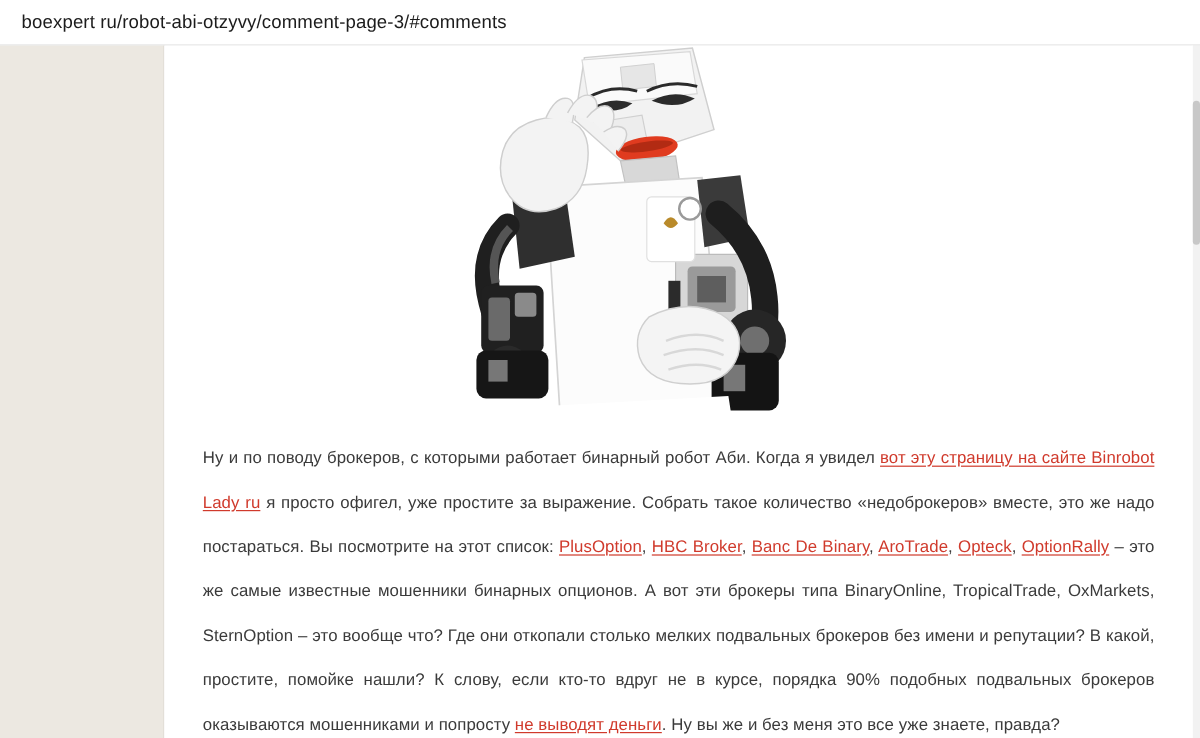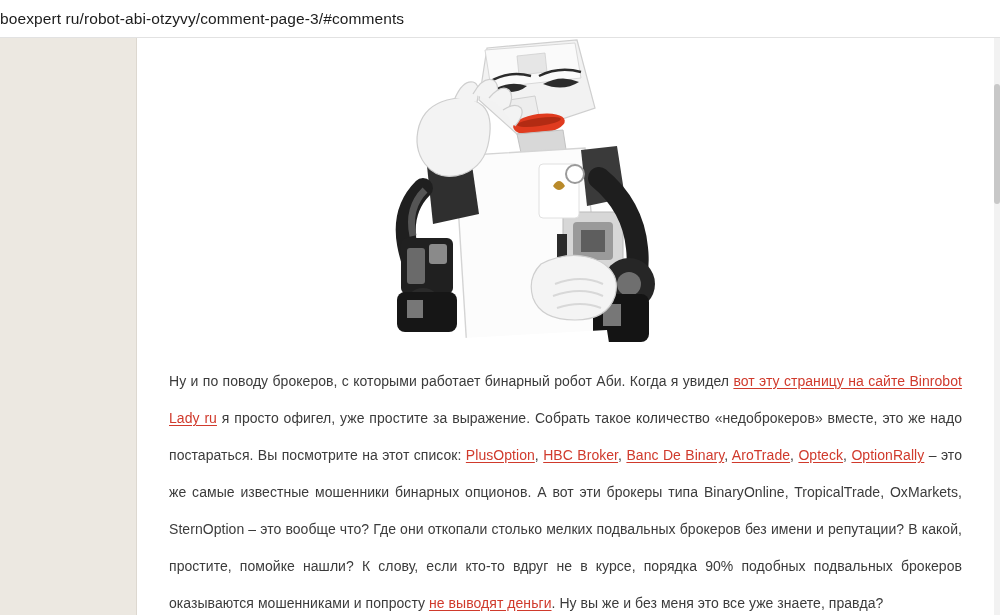--- a/index.html
+++ b/index.html
@@ -30,6 +30,7 @@
     display: flex;
     align-items: center;
     box-sizing: border-box;
+    padding-left: 18px;
   }
   .urlbar .url-text {
     font-size: 15.5px;

